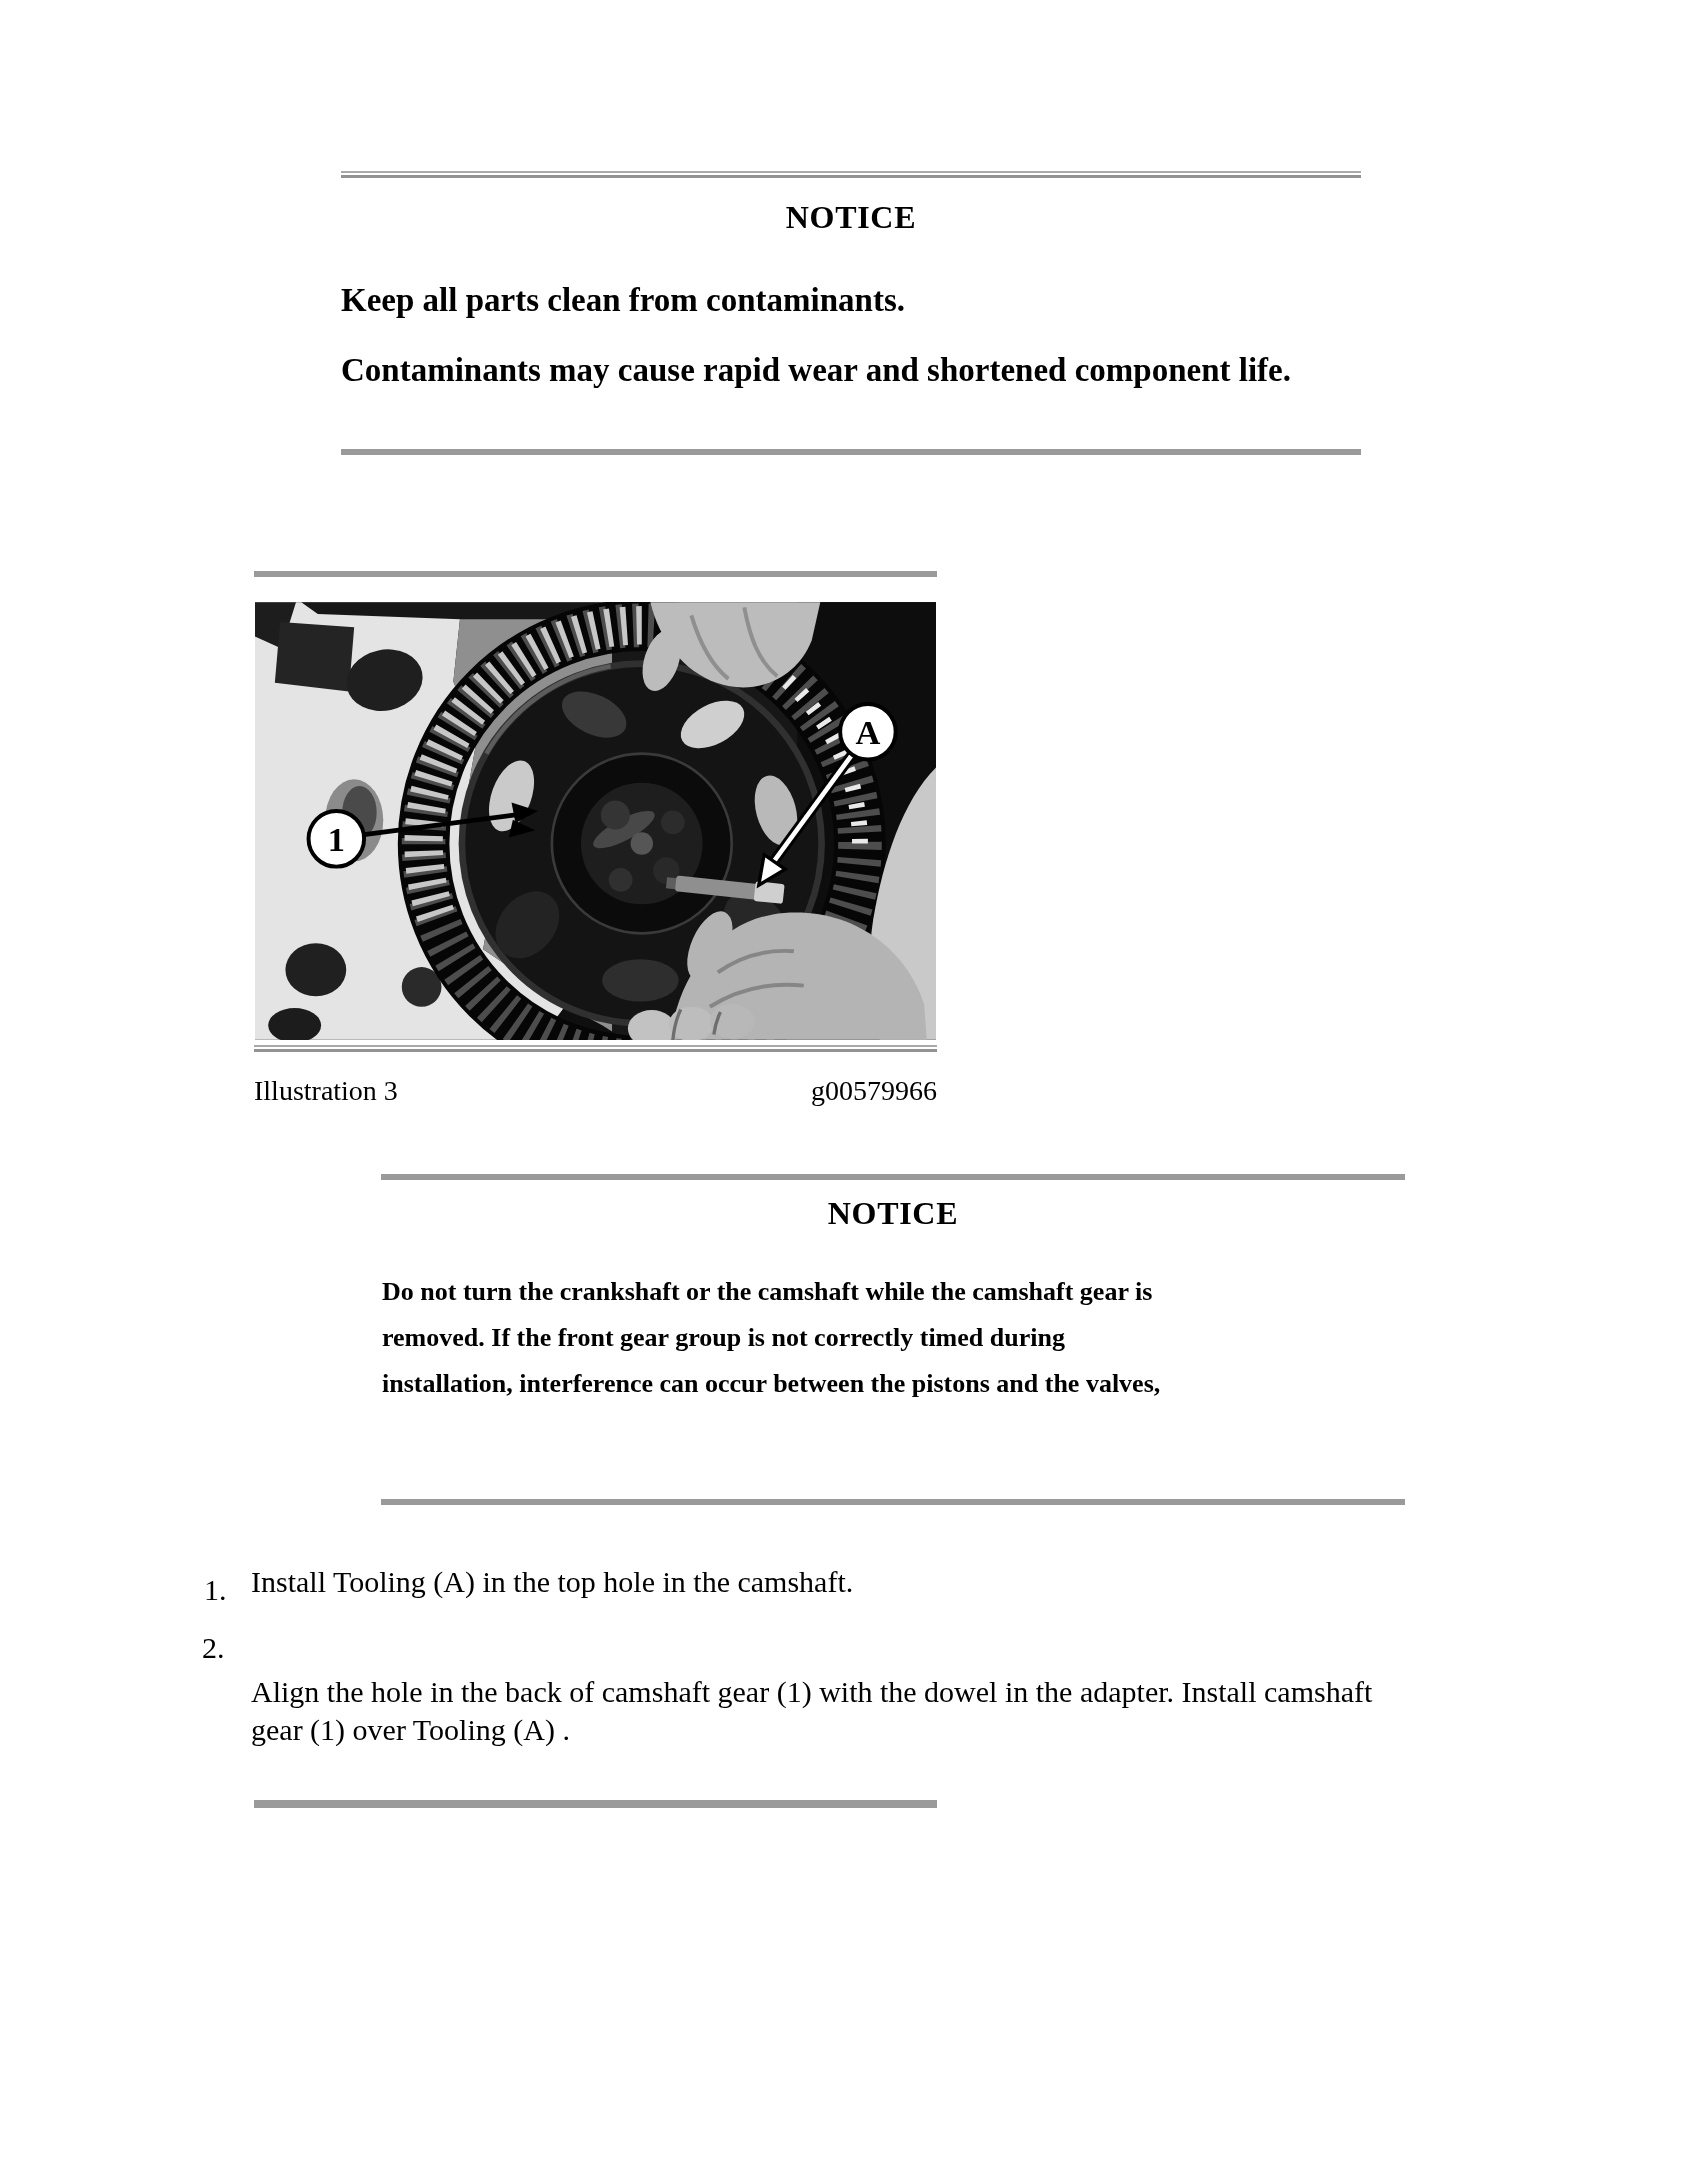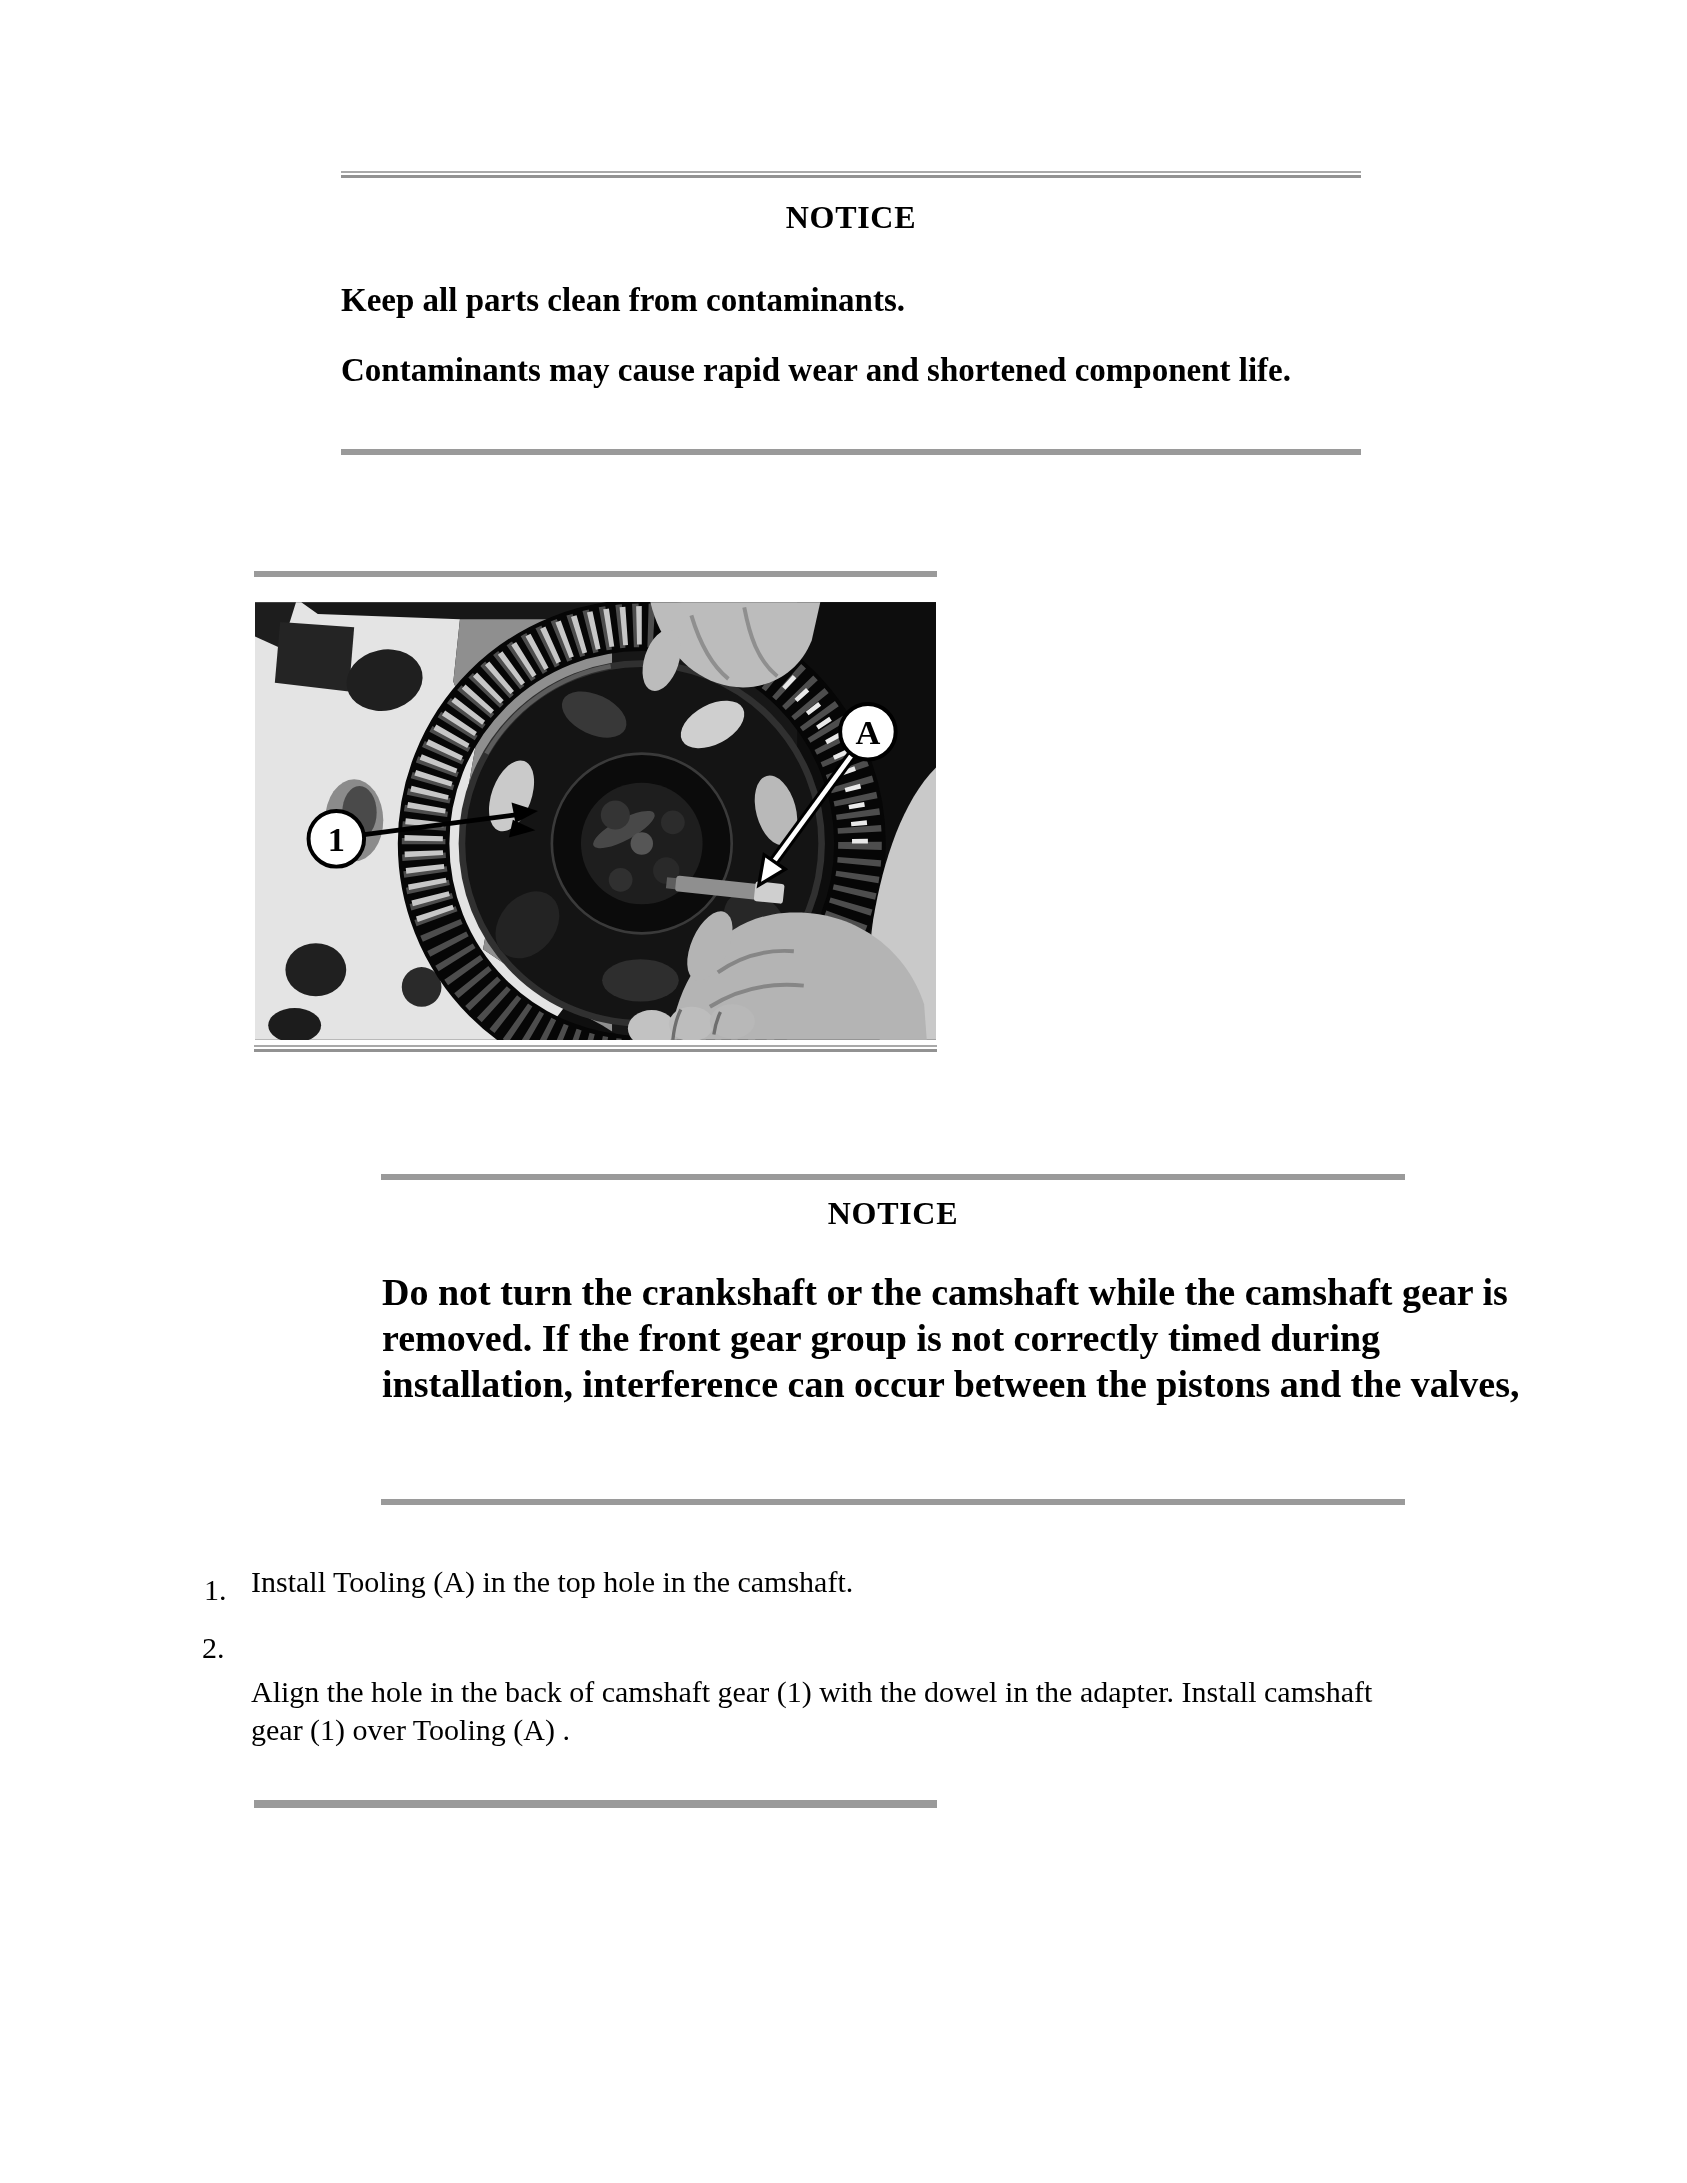--- a/index.html
+++ b/index.html
@@ -176,6 +176,10 @@
 
   <div class="rule double" style="left:254px;top:1045px;width:683px;"></div>
 
+  <div class="caption-row" style="left:254px;top:1077px;width:683px;">
+    <span class="nowrap">Illustration 3</span>
+    <span class="nowrap">g00579966</span>
+  </div>
 
   <div class="rule" style="left:381px;top:1174px;width:1024px;"></div>
 

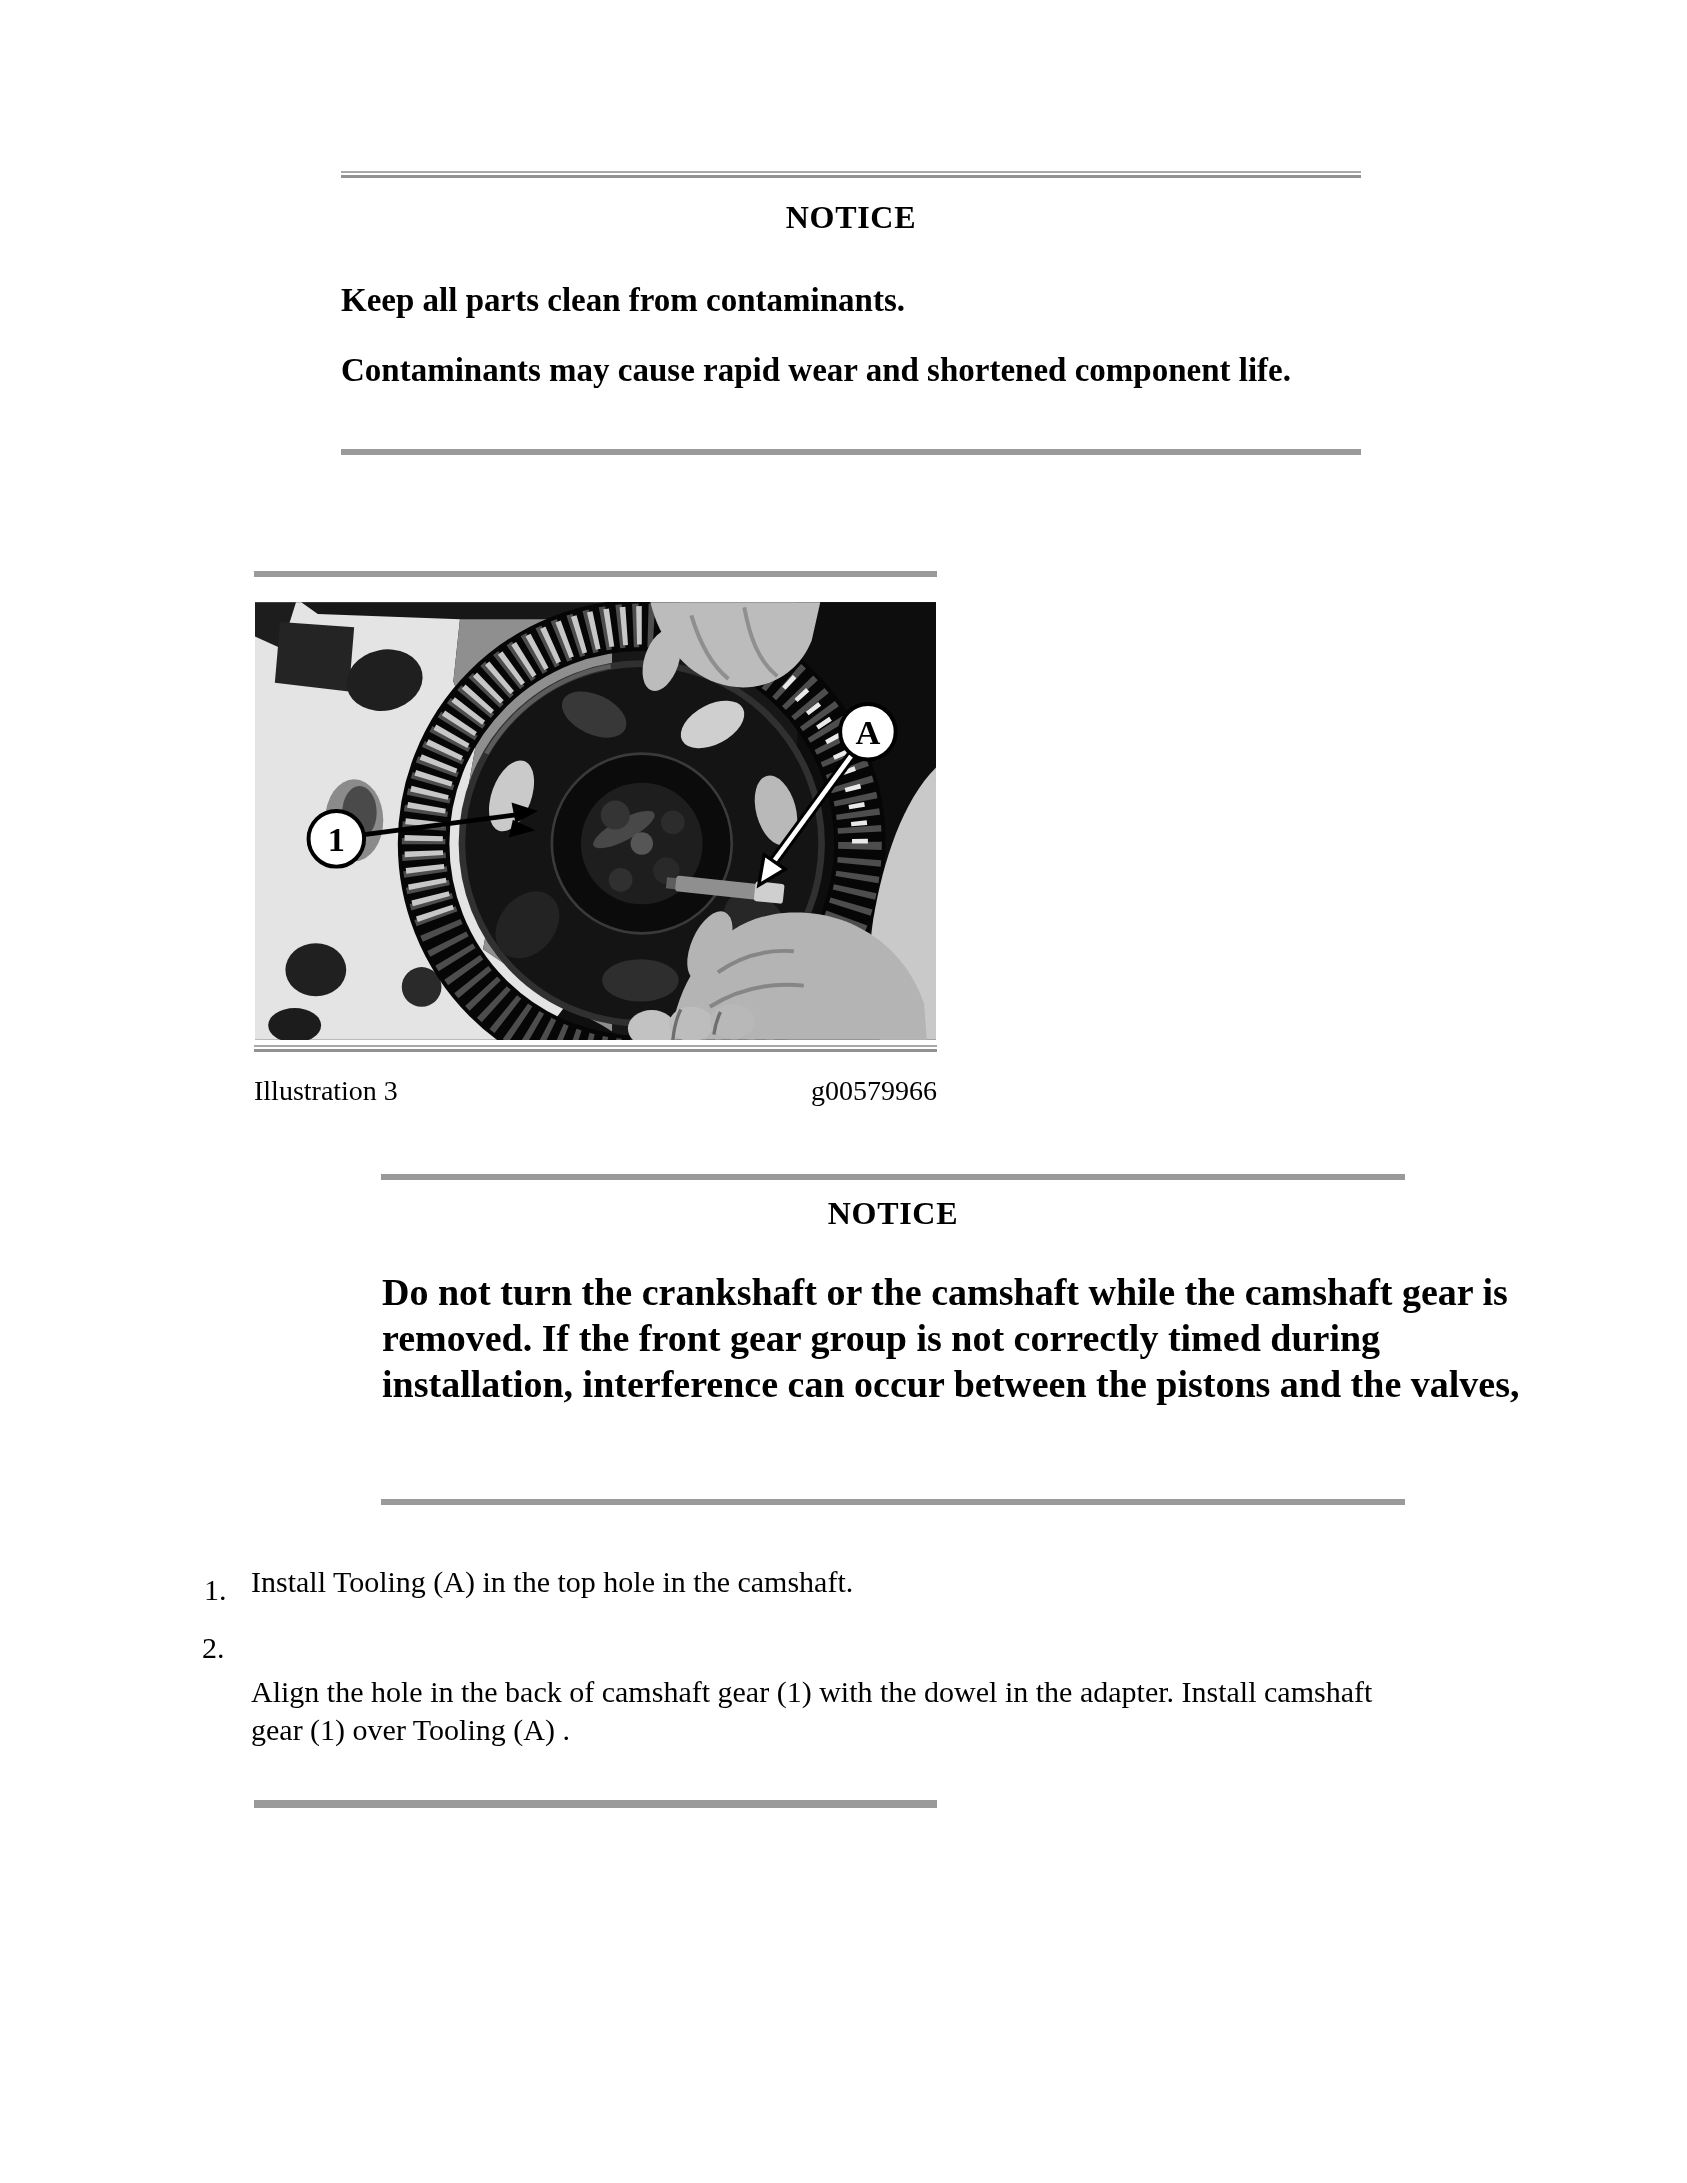--- a/index.html
+++ b/index.html
@@ -40,7 +40,7 @@
   .notice-body{
     position:absolute;
     font-weight:bold;
-    font-size:38px;
+    font-size:26px;
     line-height:46px;
   }
   .caption-row{

